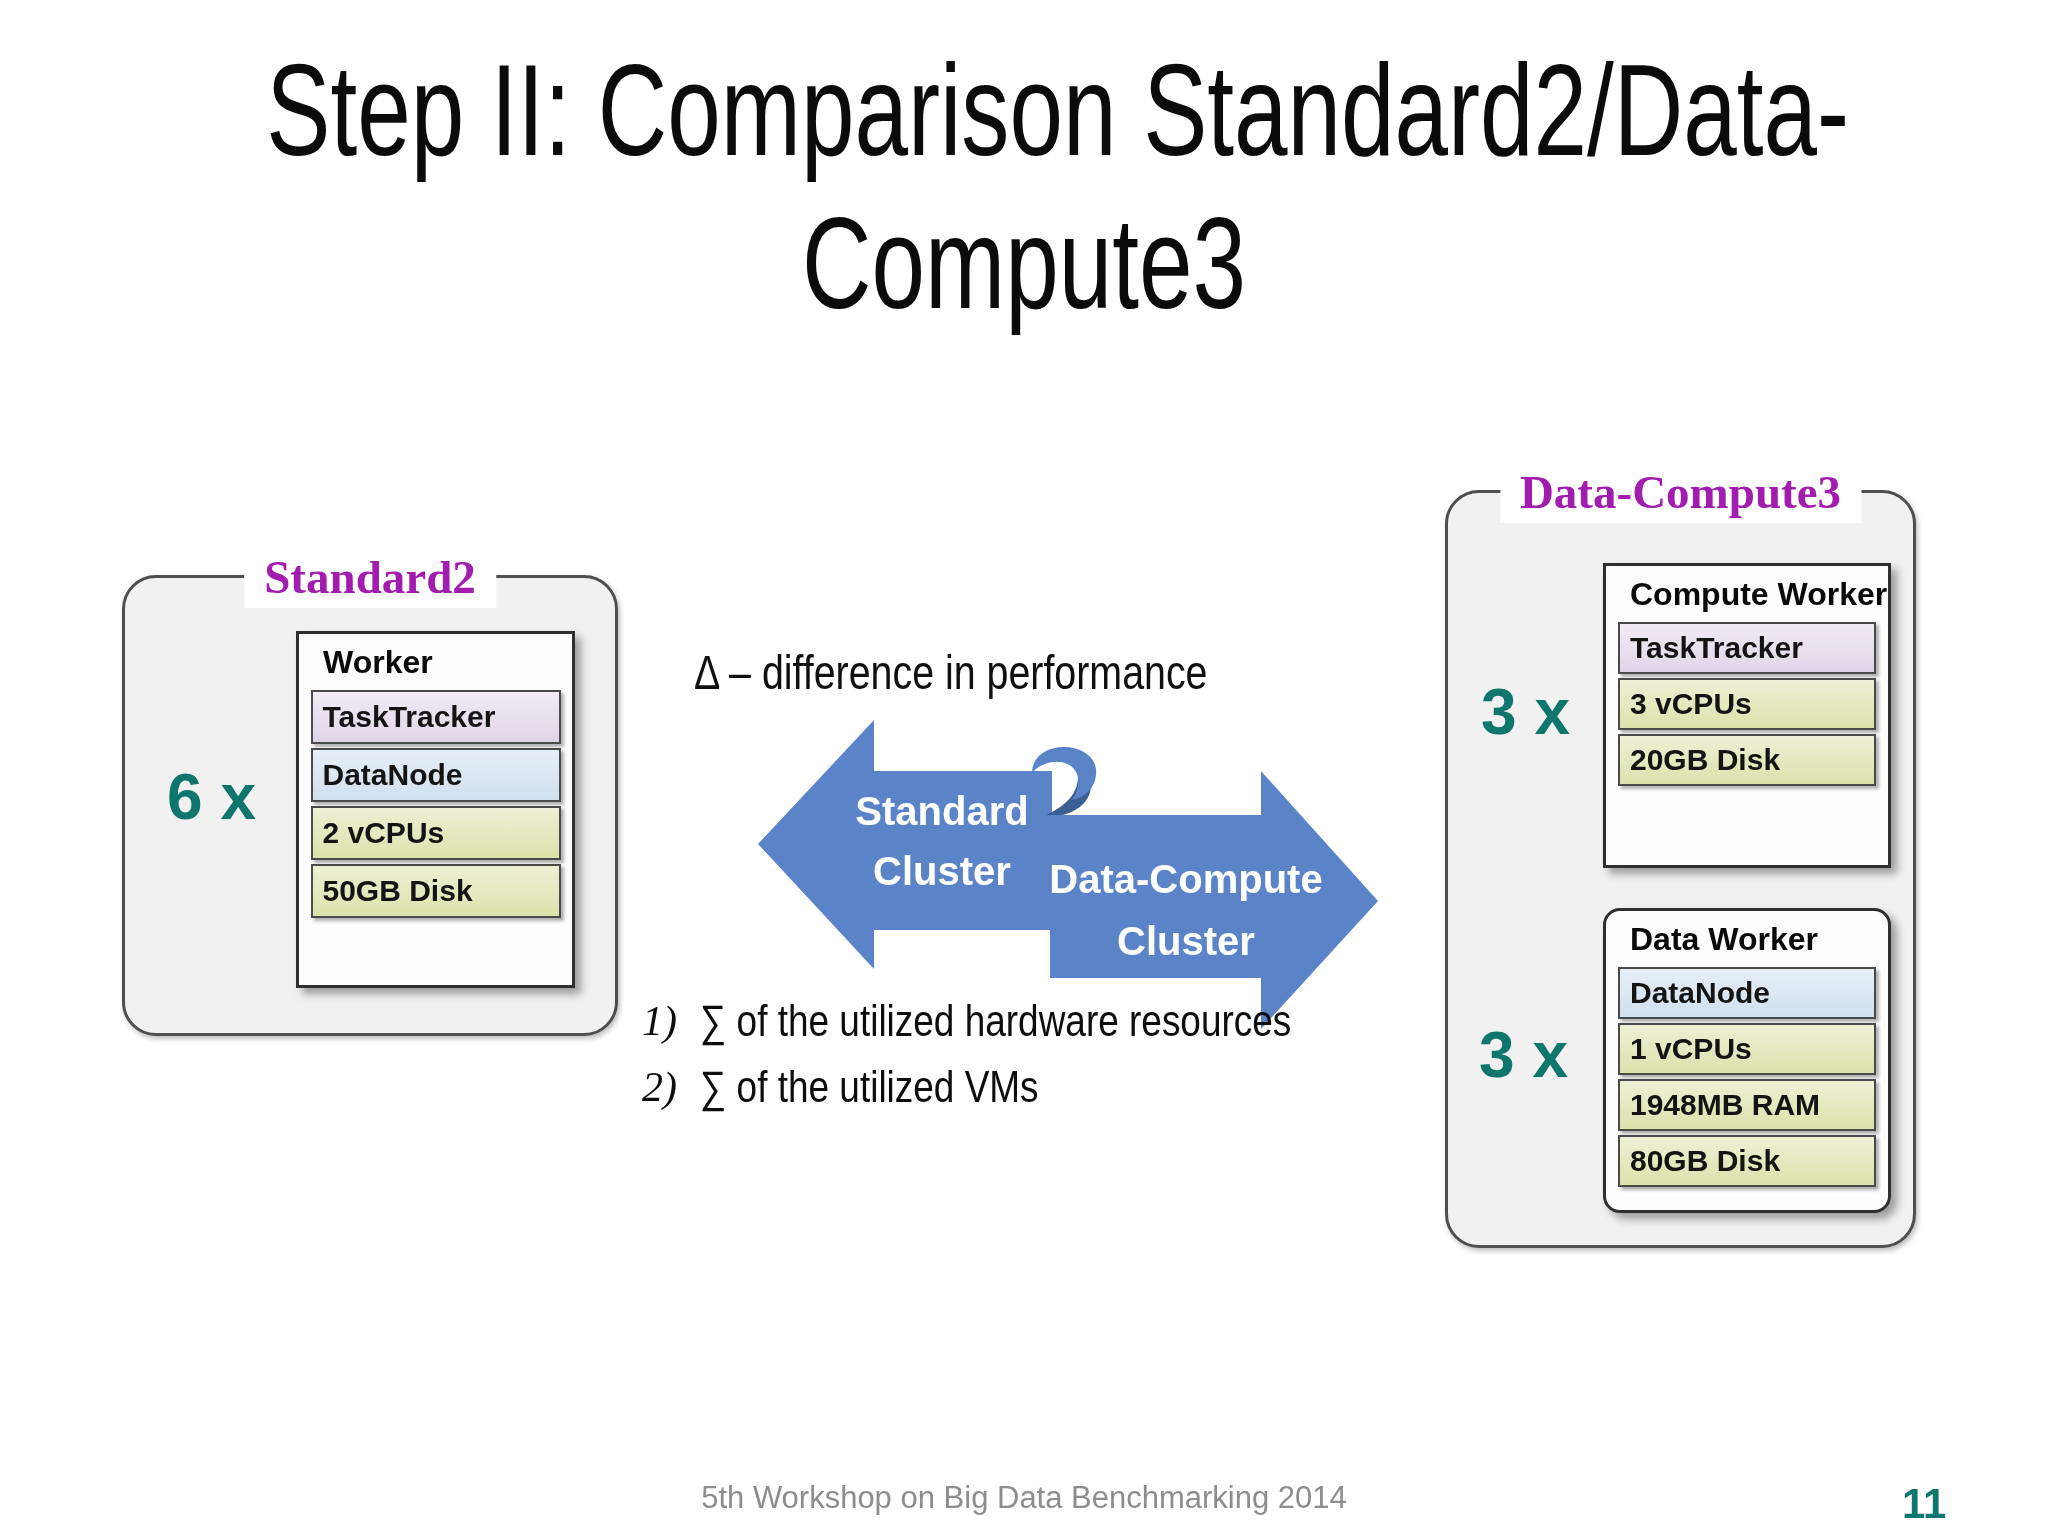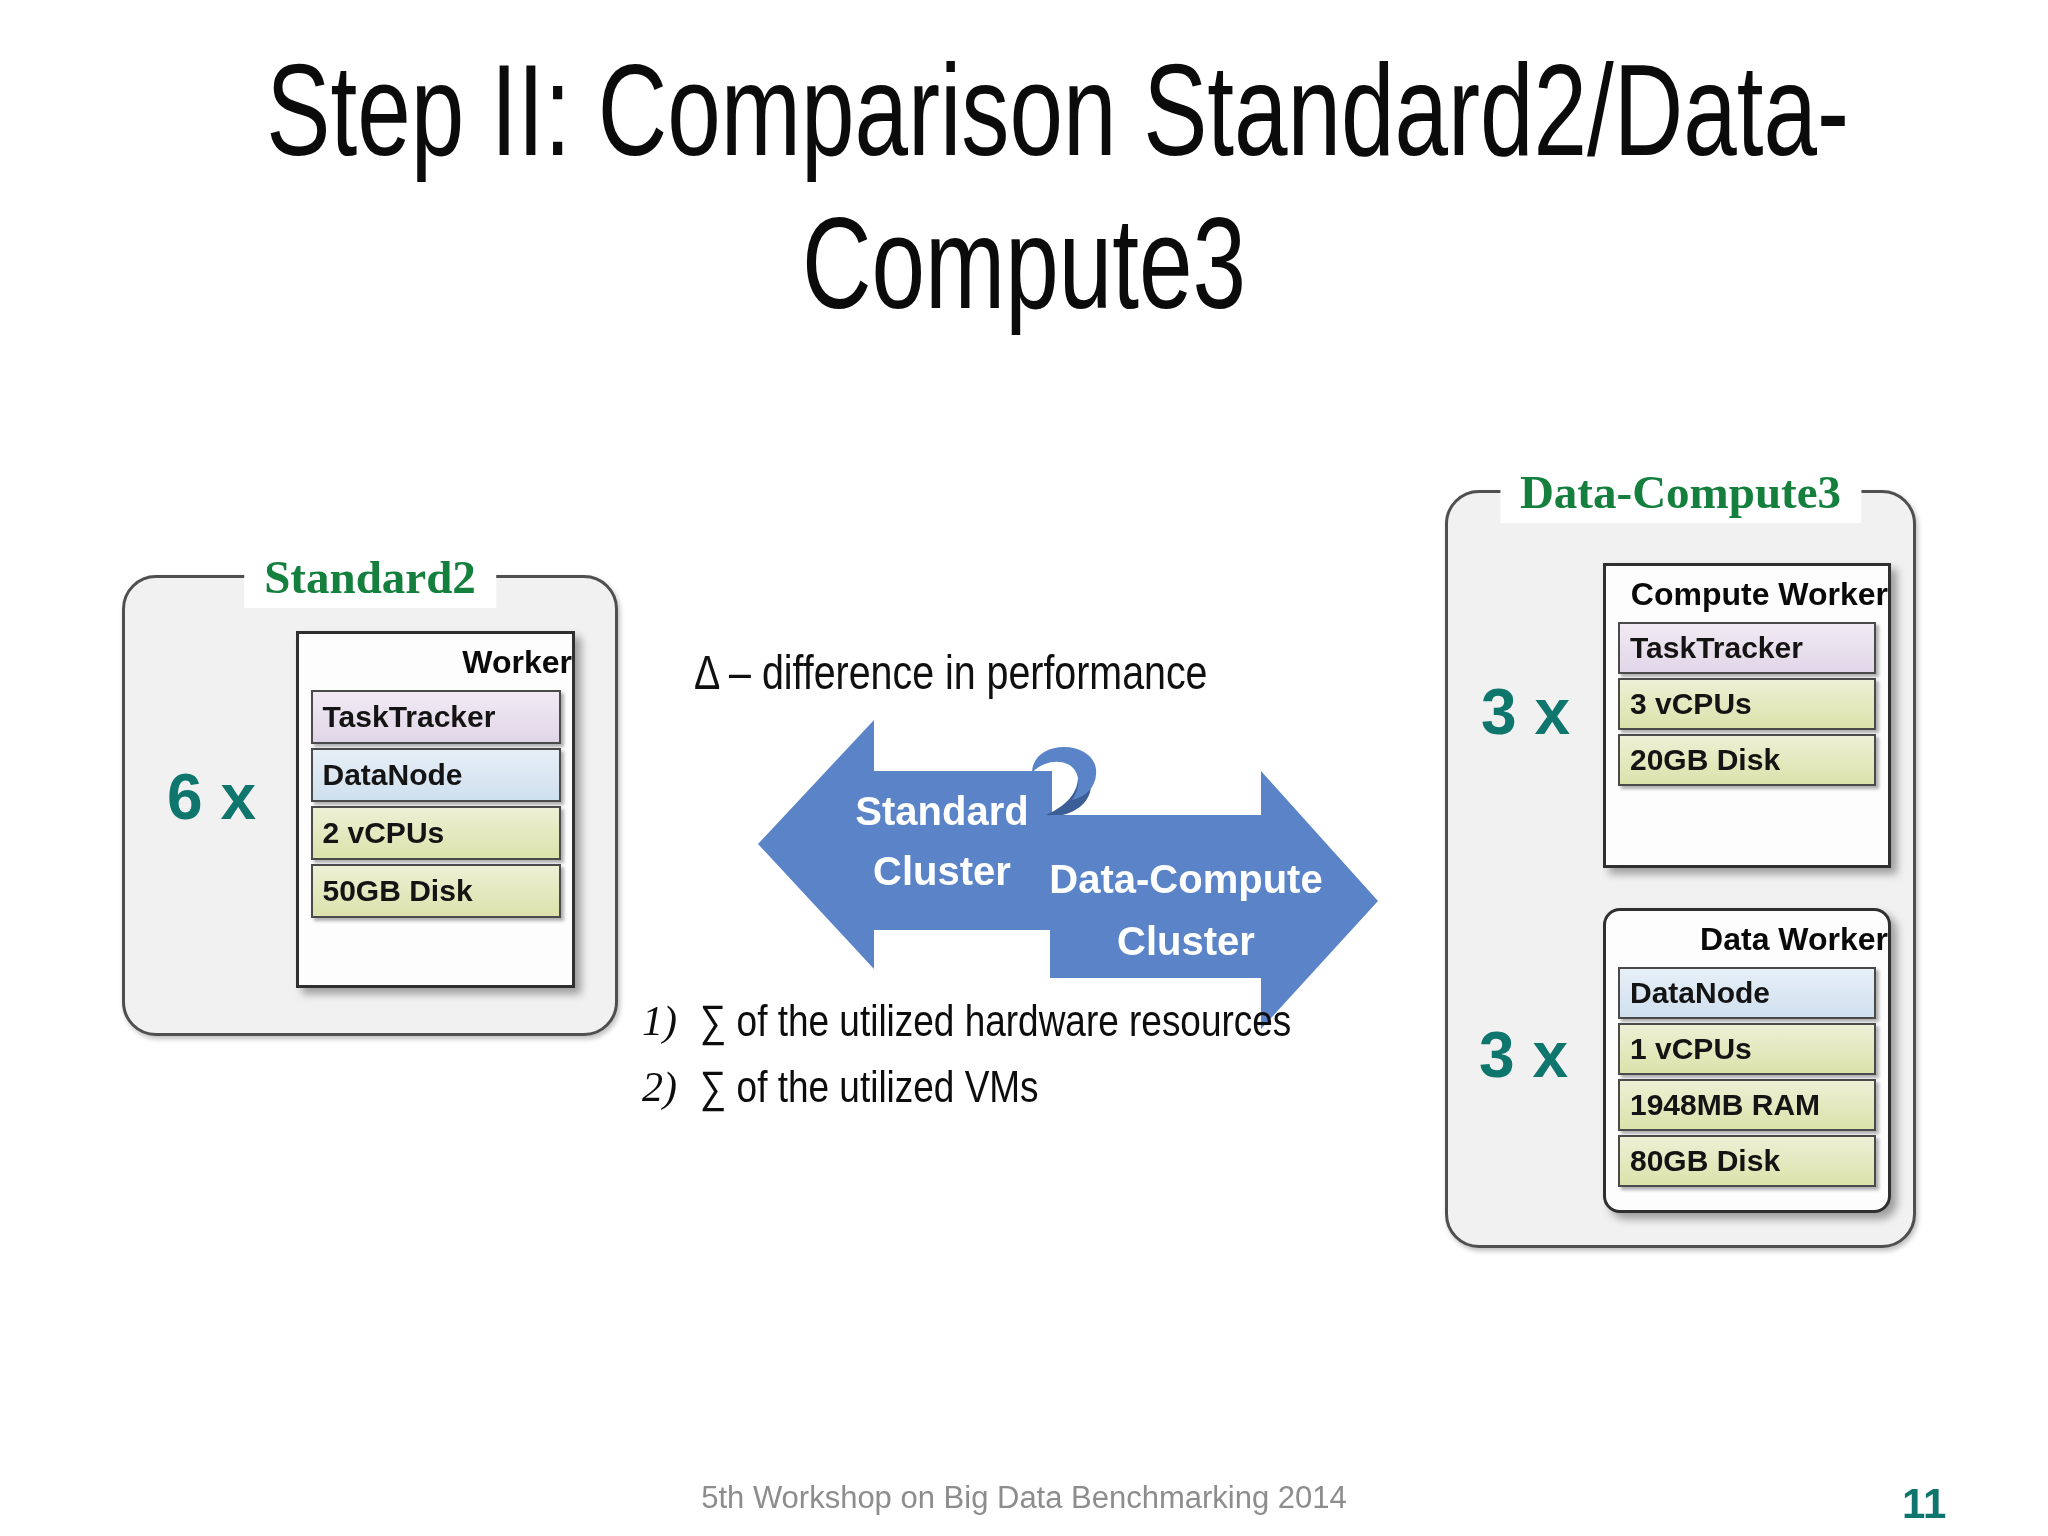--- a/index.html
+++ b/index.html
@@ -27,7 +27,7 @@
     position:absolute; top:-32px; left:50%; transform:translateX(-50%);
     background:#ffffff; padding:0 20px; white-space:nowrap;
     font-family:"Liberation Serif", serif; font-weight:bold;
-    font-size:47px; line-height:62px; color:#15803d;
+    font-size:47px; line-height:62px; color:#a21caf;
   }
 
   .multiplier { position:absolute; font-weight:bold; font-size:64px; color:#0f766e; white-space:nowrap; }

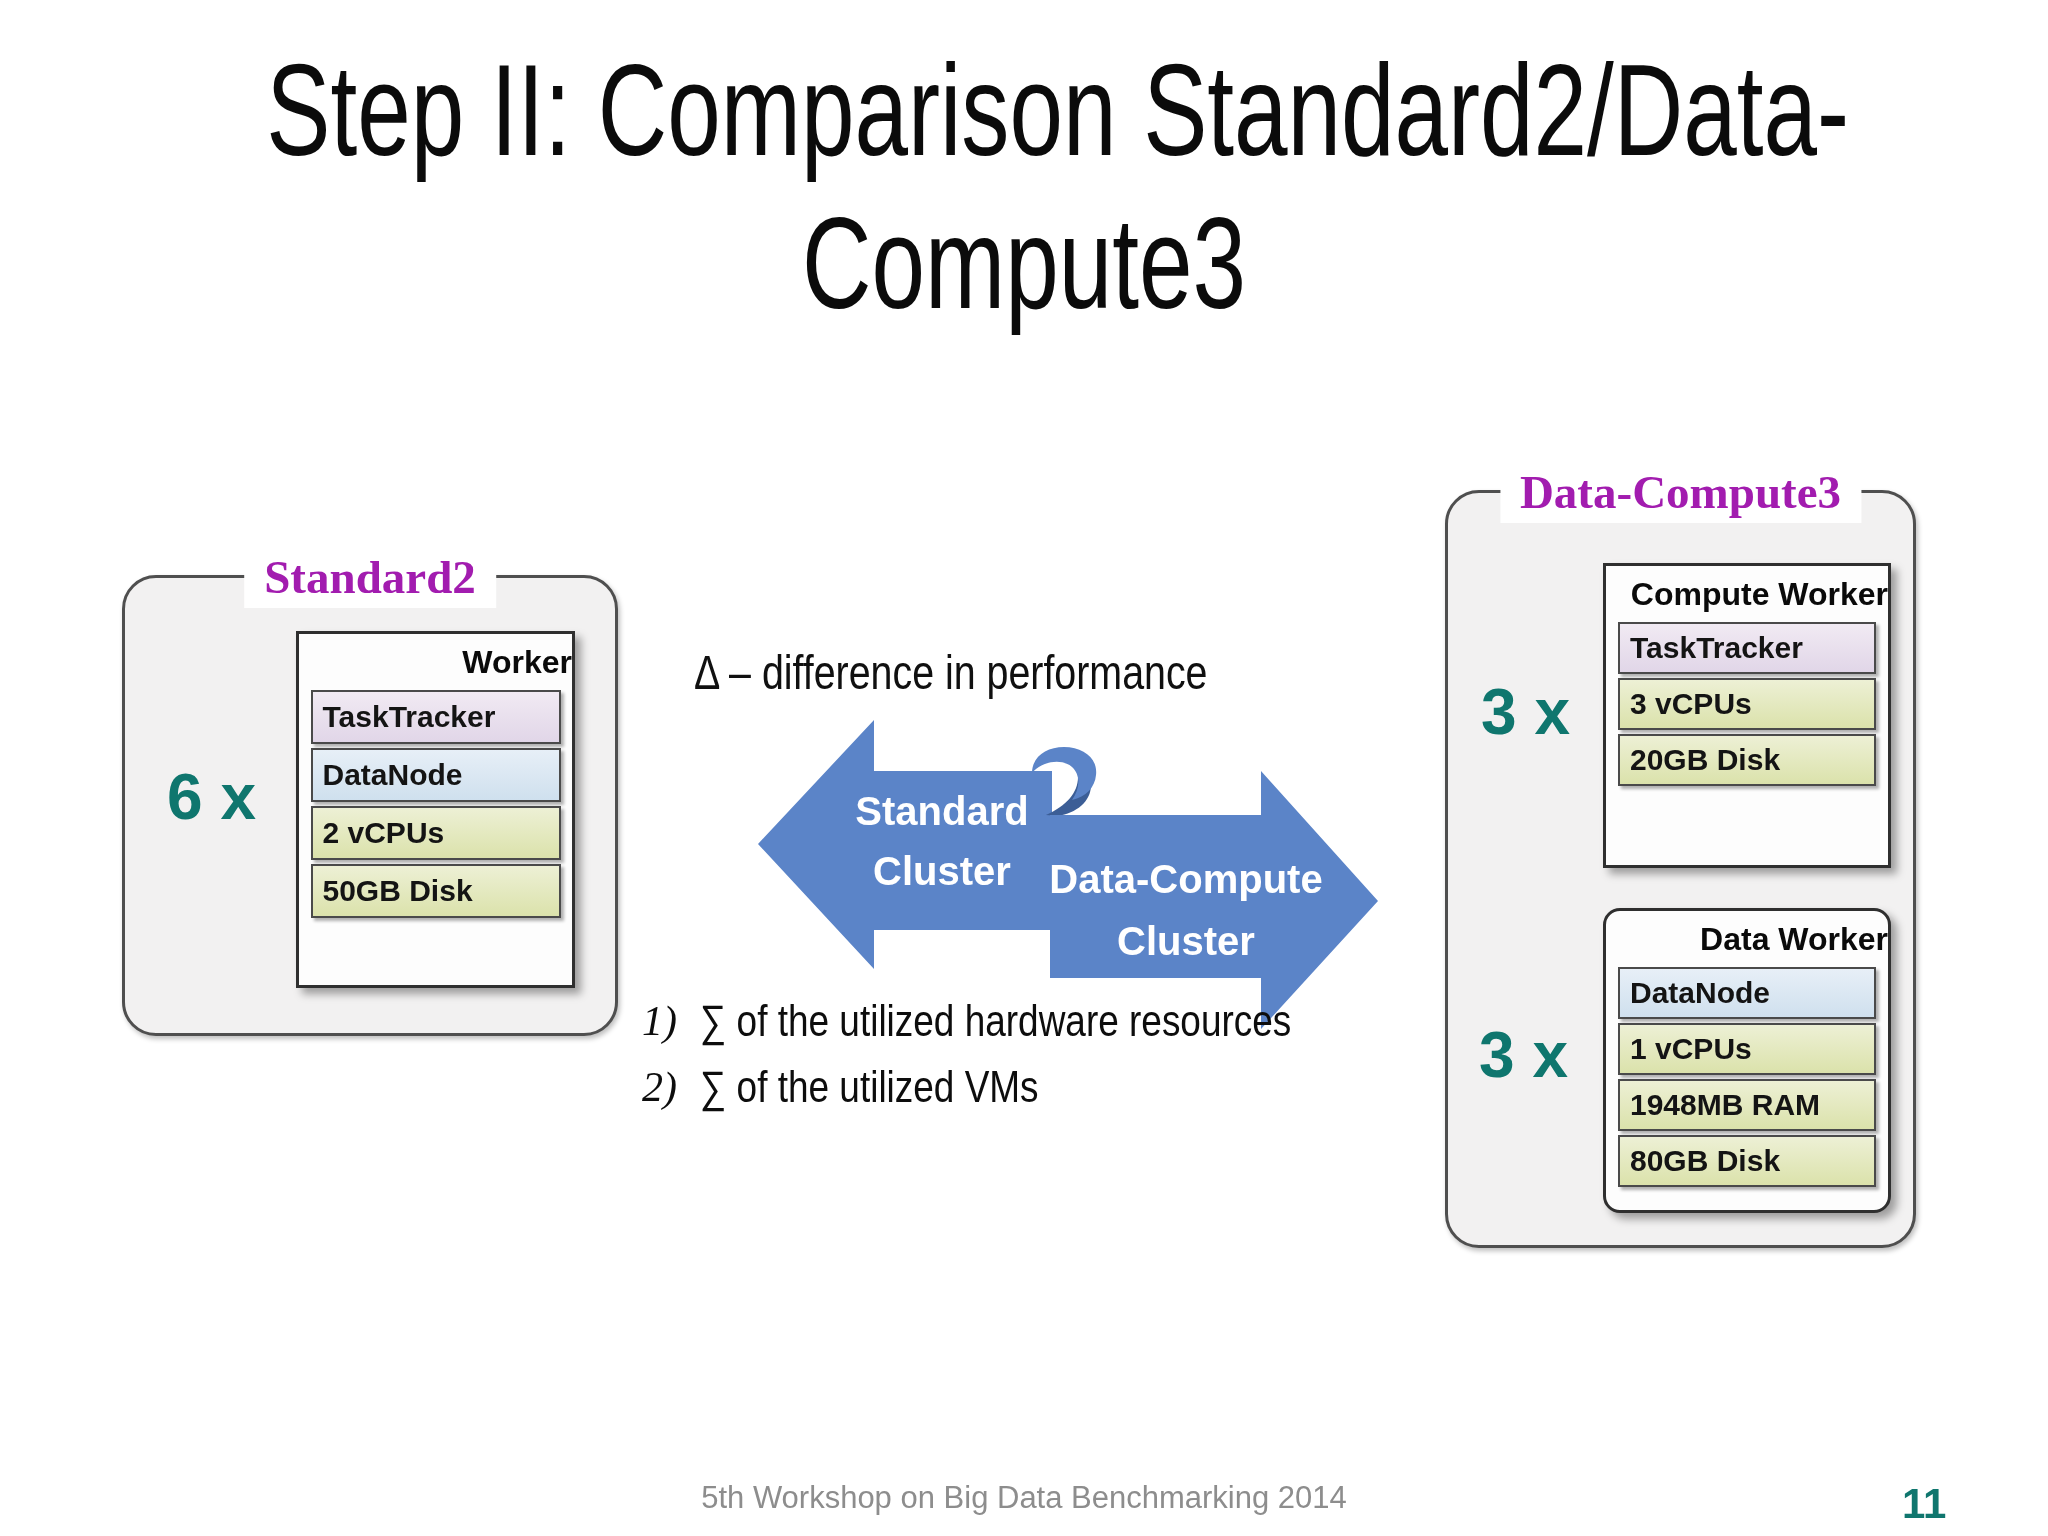--- a/index.html
+++ b/index.html
@@ -43,7 +43,7 @@
   #worker-dc1 { left:155px; top:70px;  width:288px; height:305px; }
   #worker-dc2 { left:155px; top:415px; width:288px; height:305px;border-radius:17px; }
 
-  .panel-title { text-align:right; font-weight:bold; font-size:32px; margin:10px 0 9px; color:#0a0a0a; }
+  .panel-title { text-align:left; font-weight:bold; font-size:32px; margin:10px 0 9px; color:#0a0a0a;padding-left:24px; }
 
   .vm-row {
     width:250px; height:54px; margin:0 auto 4px; box-sizing:border-box;

